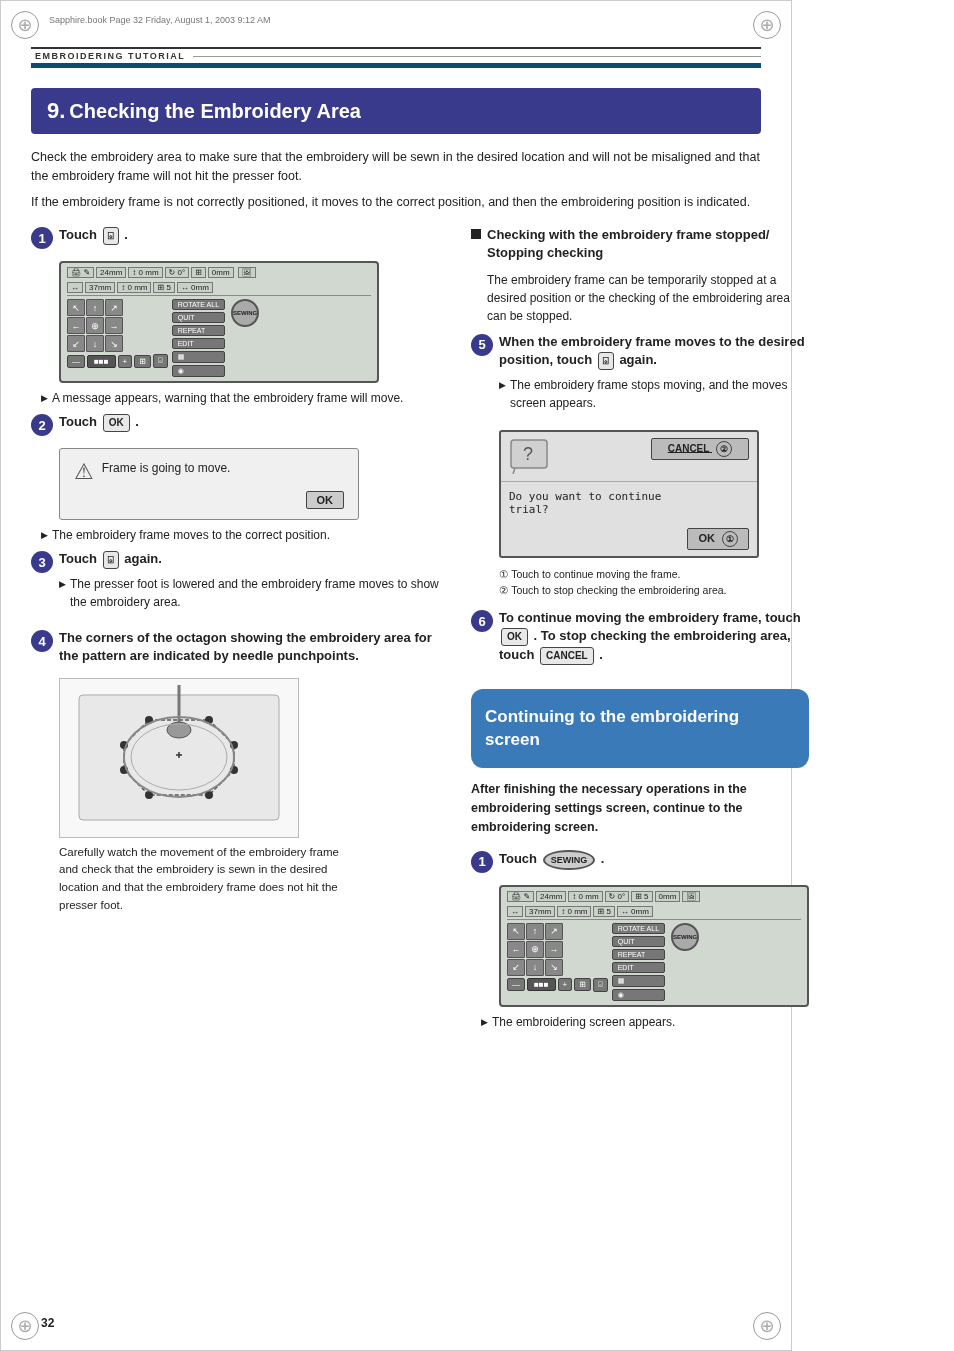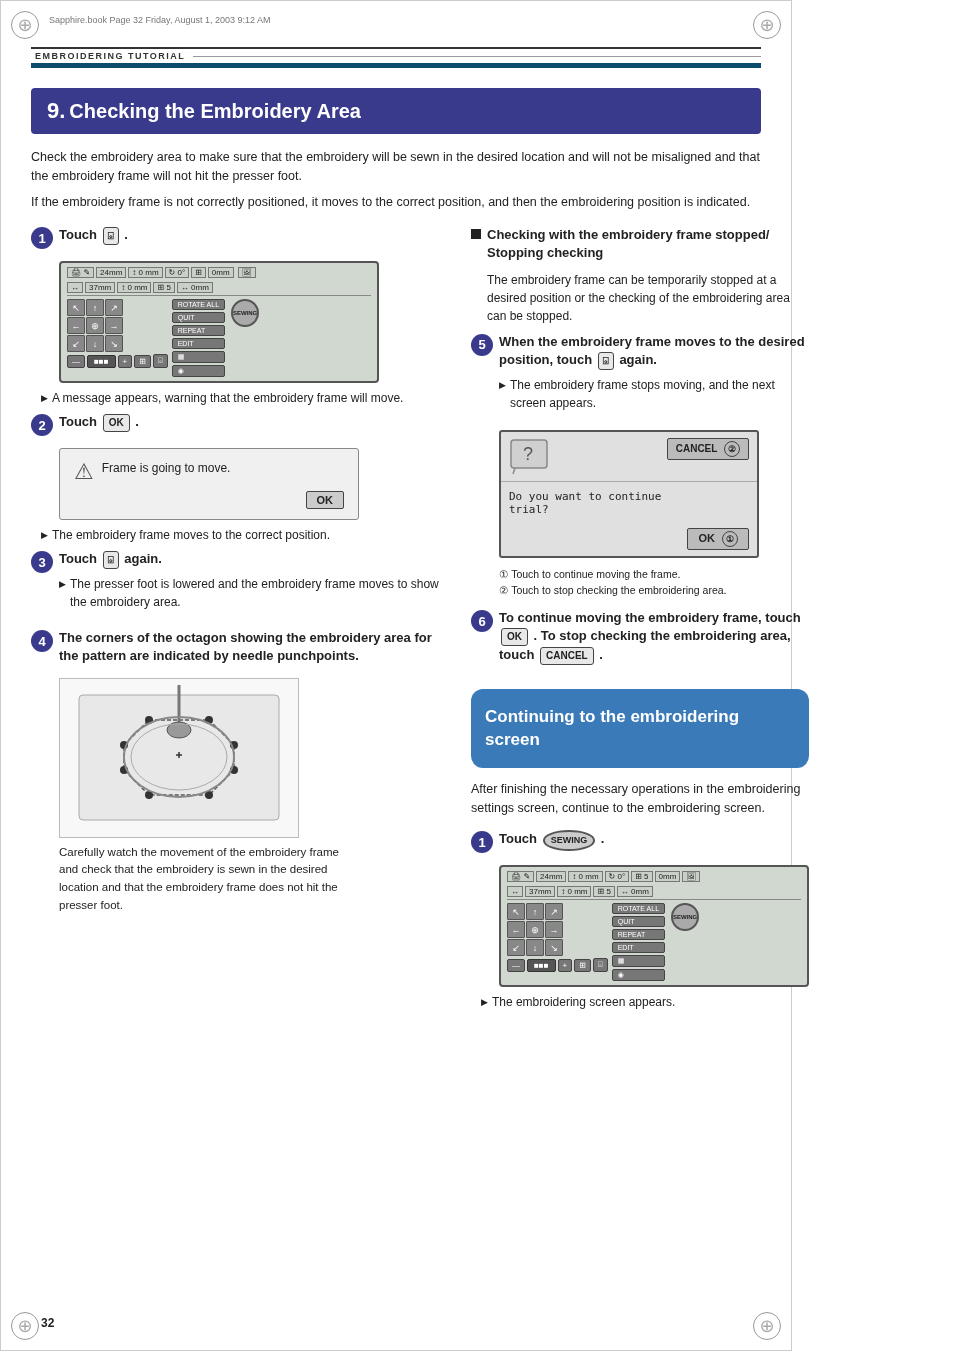--- a/index.html
+++ b/index.html
@@ -632,7 +632,7 @@
           <div class="step-title">
             When the embroidery frame moves to the desired position, touch <span class="inline-btn-icon">⌺</span> again.
           </div>
-          <div class="arrow-bullet" style="margin-left:0;">The embroidery frame stops moving, and the next screen appears.</div>
+          <div class="arrow-bullet" style="margin-left:0;">The embroidery frame stops moving, and the moves screen appears.</div>
         </div>
       </div>
 

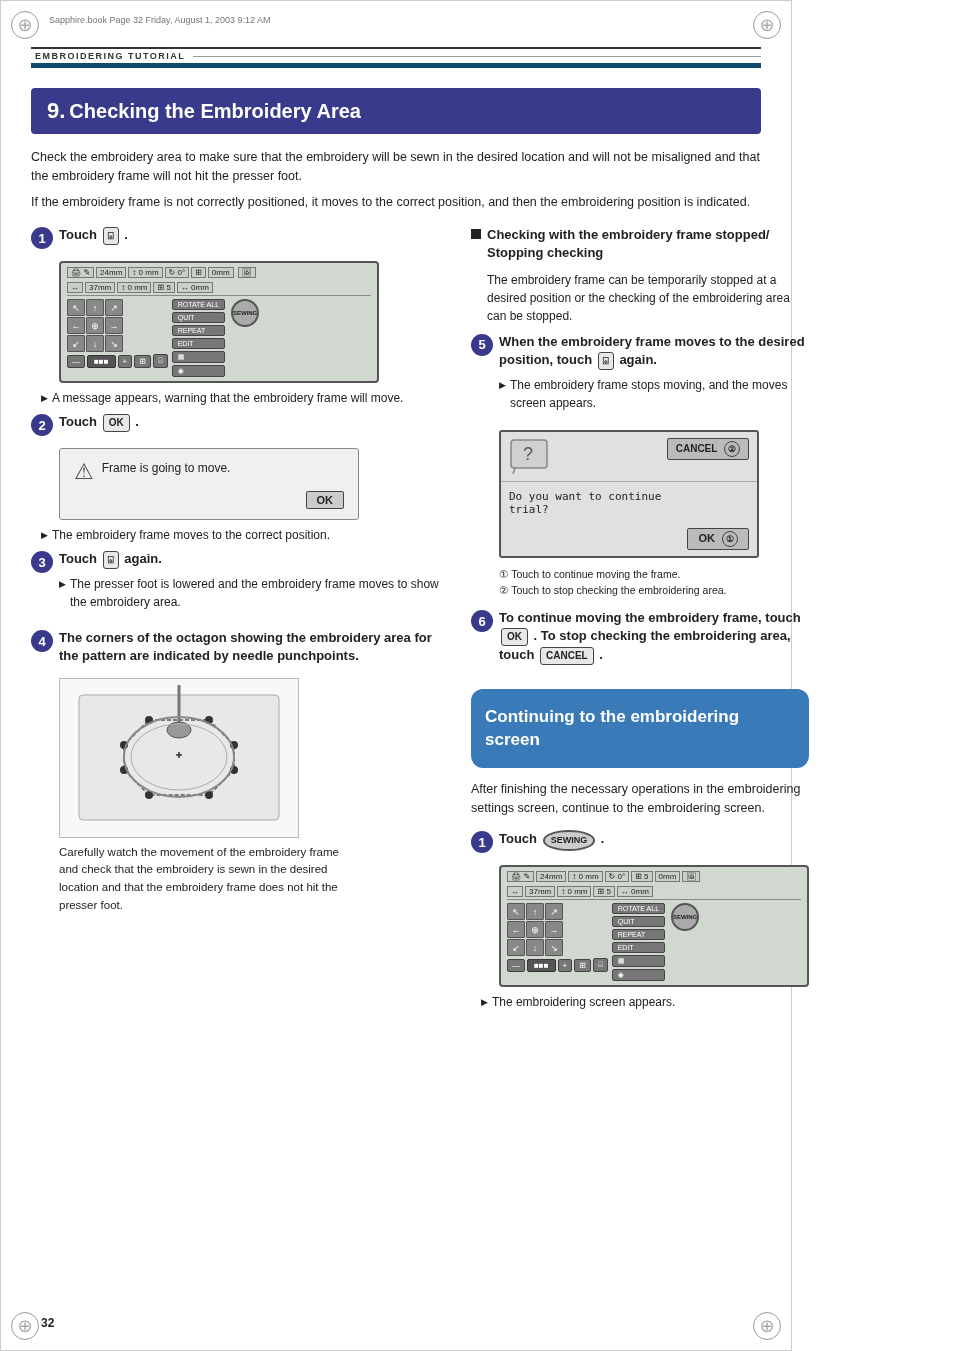--- a/index.html
+++ b/index.html
@@ -282,10 +282,11 @@
       border: 1.5px solid #444;
       background: #bbb;
       border-radius: 2px;
-      padding: 2px 8px;
+      padding: 2px 16px;
       font-size: 10px;
       font-weight: bold;
       position: relative;
+      text-decoration: underline;
     }
     .dialog-body {
       padding: 8px;

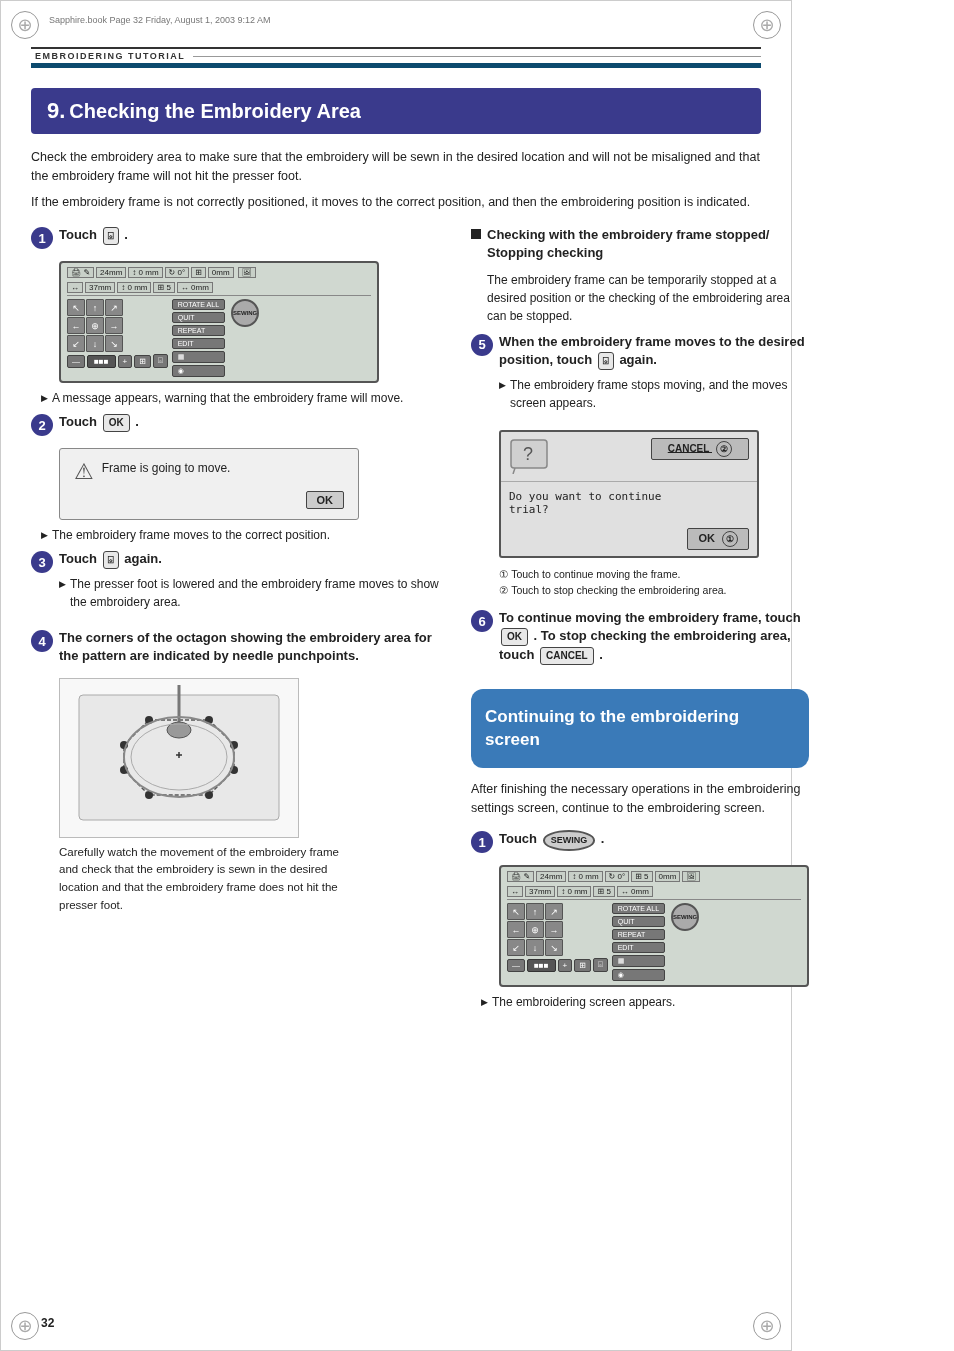--- a/index.html
+++ b/index.html
@@ -345,6 +345,7 @@
       font-size: 12.5px;
       line-height: 1.55;
       margin-bottom: 12px;
+      font-weight: bold;
     }
 
     

